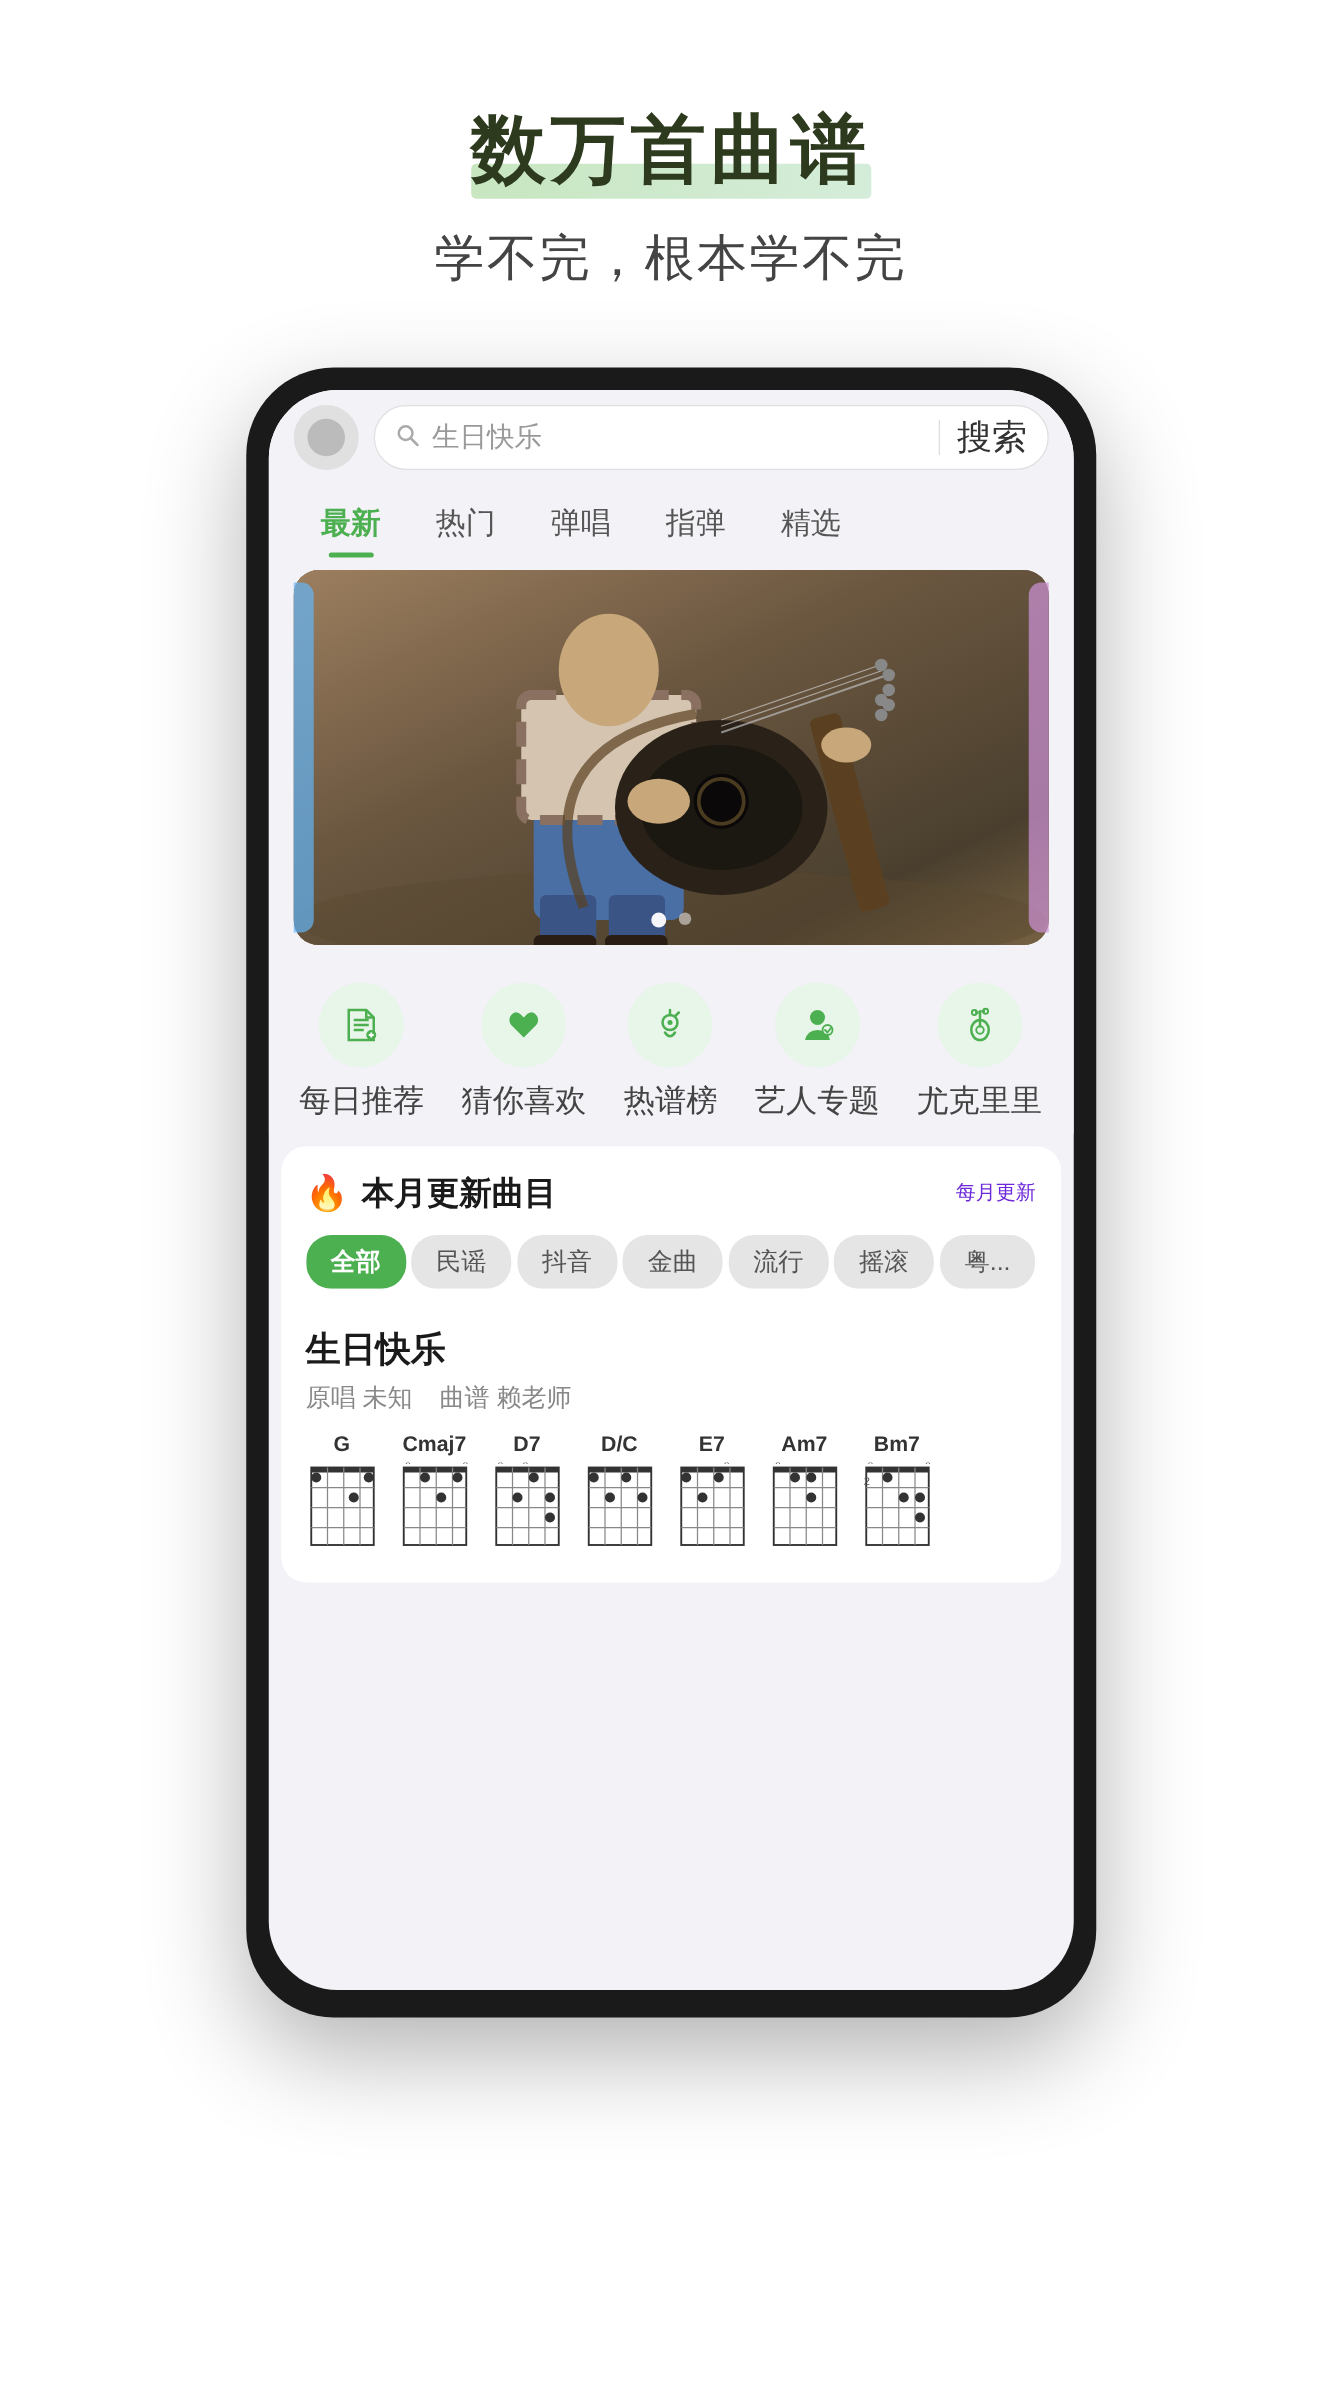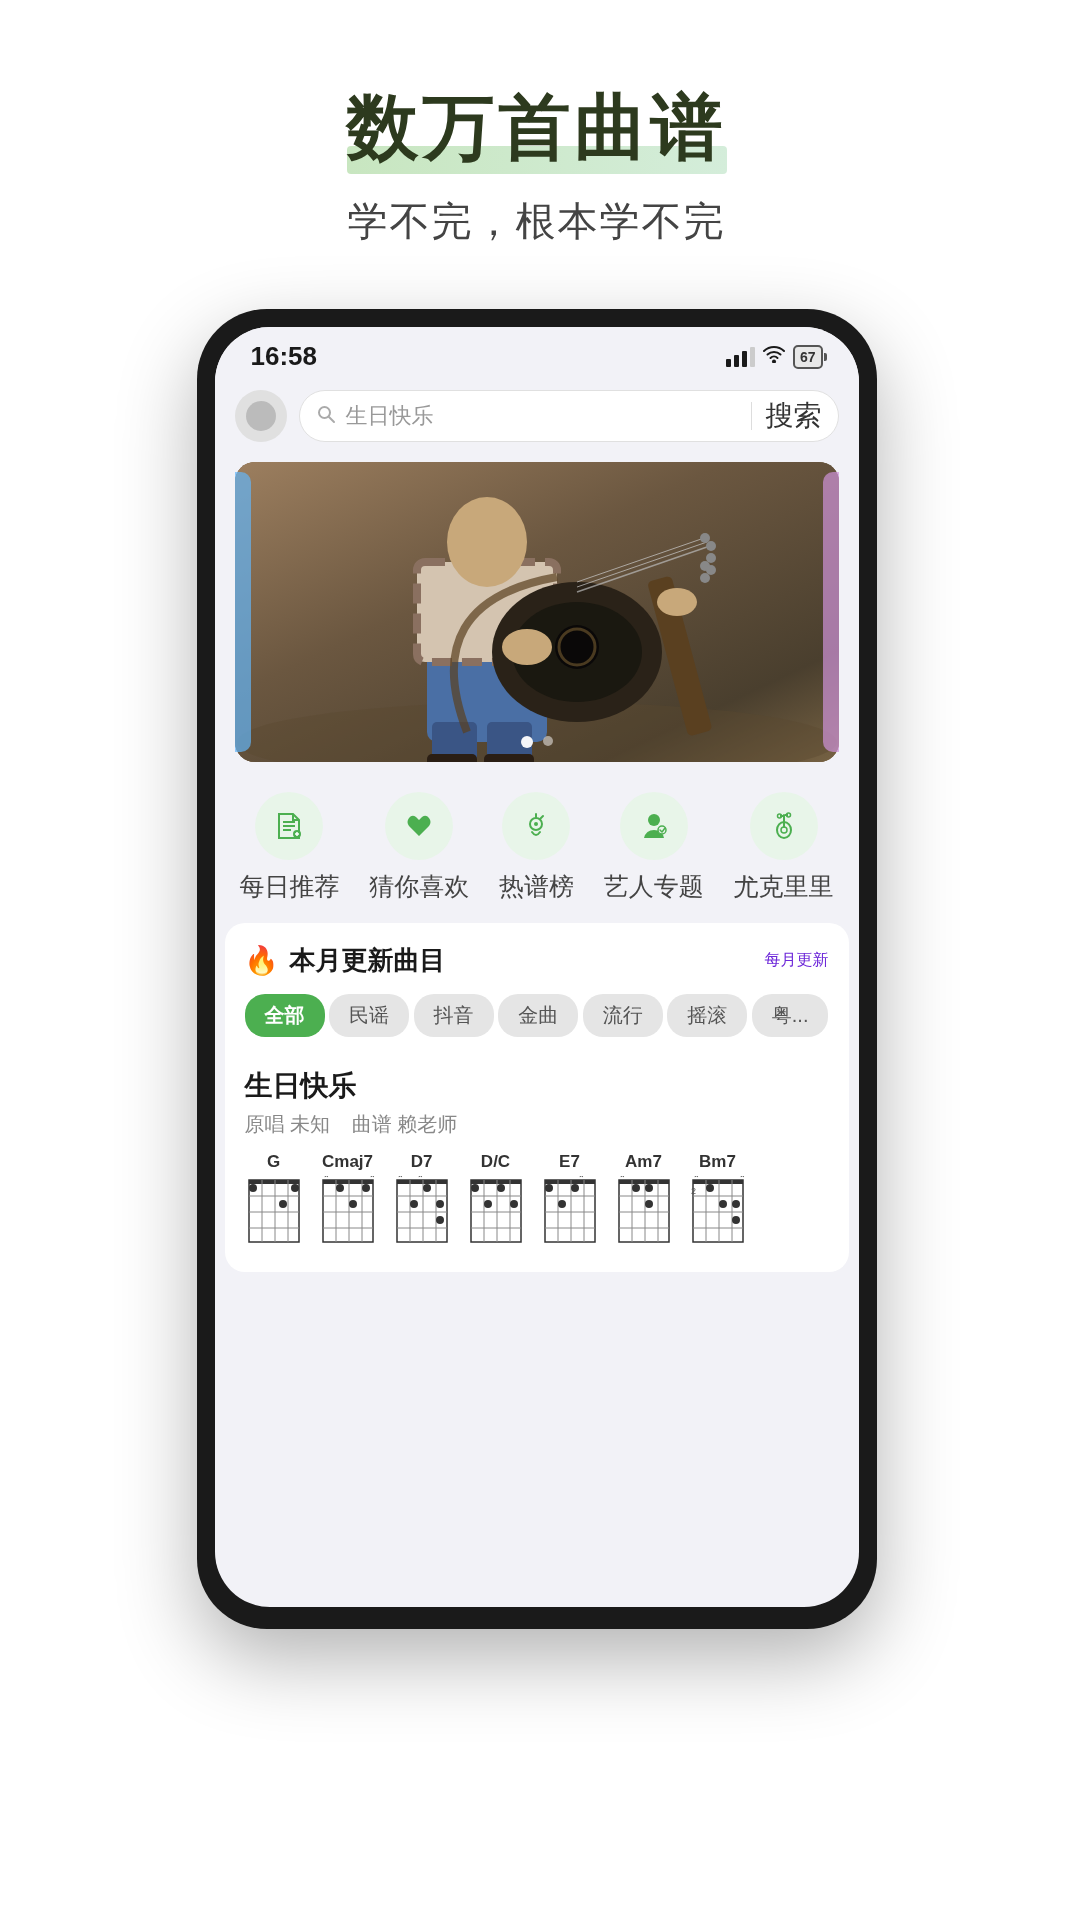--- a/index.html
+++ b/index.html
@@ -41,7 +41,7 @@
     .hero-title {
       position: relative;
       z-index: 1;
-      font-size: 72px;
+      font-size: 60px;
       font-weight: 900;
       color: #2d3a1e;
       letter-spacing: 4px;

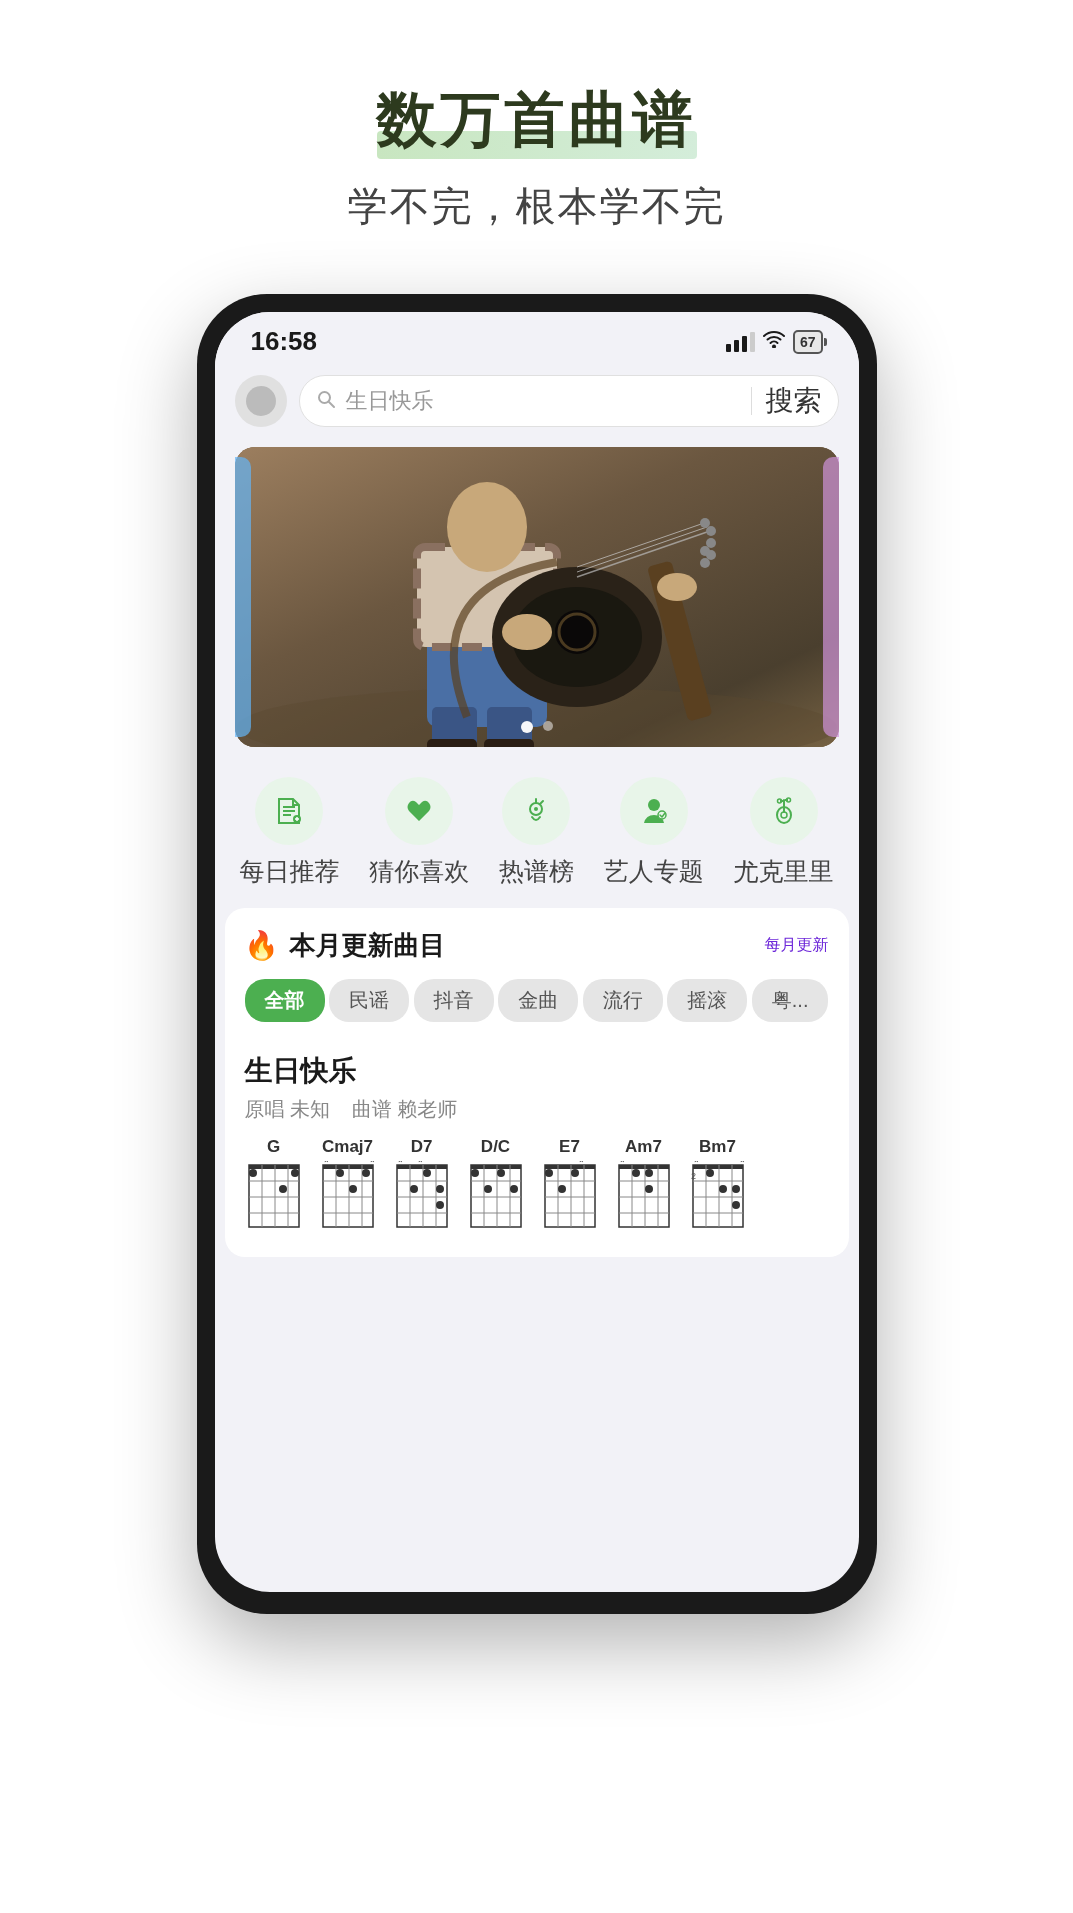--- a/index.html
+++ b/index.html
@@ -393,28 +393,6 @@
   <div class="phone-frame">
     <div class="phone-screen">
 
-      <div class="status-bar">
-        <span class="status-time">16:58</span>
-        <div class="status-icons">
-          <div class="signal-bars">
-            <div class="signal-bar" style="height:8px;"></div>
-            <div class="signal-bar" style="height:12px;"></div>
-            <div class="signal-bar" style="height:16px;"></div>
-            <div class="signal-bar" style="height:20px; background:#ccc;"></div>
-          </div>
-          <span class="wifi-icon">
-            <svg width="22" height="18" viewBox="0 0 22 18">
-              <path d="M11 14.5a2 2 0 1 1 0 4 2 2 0 0 1 0-4z" fill="#1a1a1a"></path>
-              <path d="M4.5 9.5a9.5 9.5 0 0 1 13 0" fill="none" stroke="#1a1a1a" stroke-width="2" stroke-linecap="round"></path>
-              <path d="M1 6a14.5 14.5 0 0 1 20 0" fill="none" stroke="#1a1a1a" stroke-width="2" stroke-linecap="round"></path>
-              <path d="M7.5 13a5 5 0 0 1 7 0" fill="none" stroke="#1a1a1a" stroke-width="2" stroke-linecap="round"></path>
-            </svg>
-          </span>
-          <div class="battery-icon">
-            <span>67</span>
-          </div>
-        </div>
-      </div>
 
       <div class="search-area">
         <div class="avatar-circle">

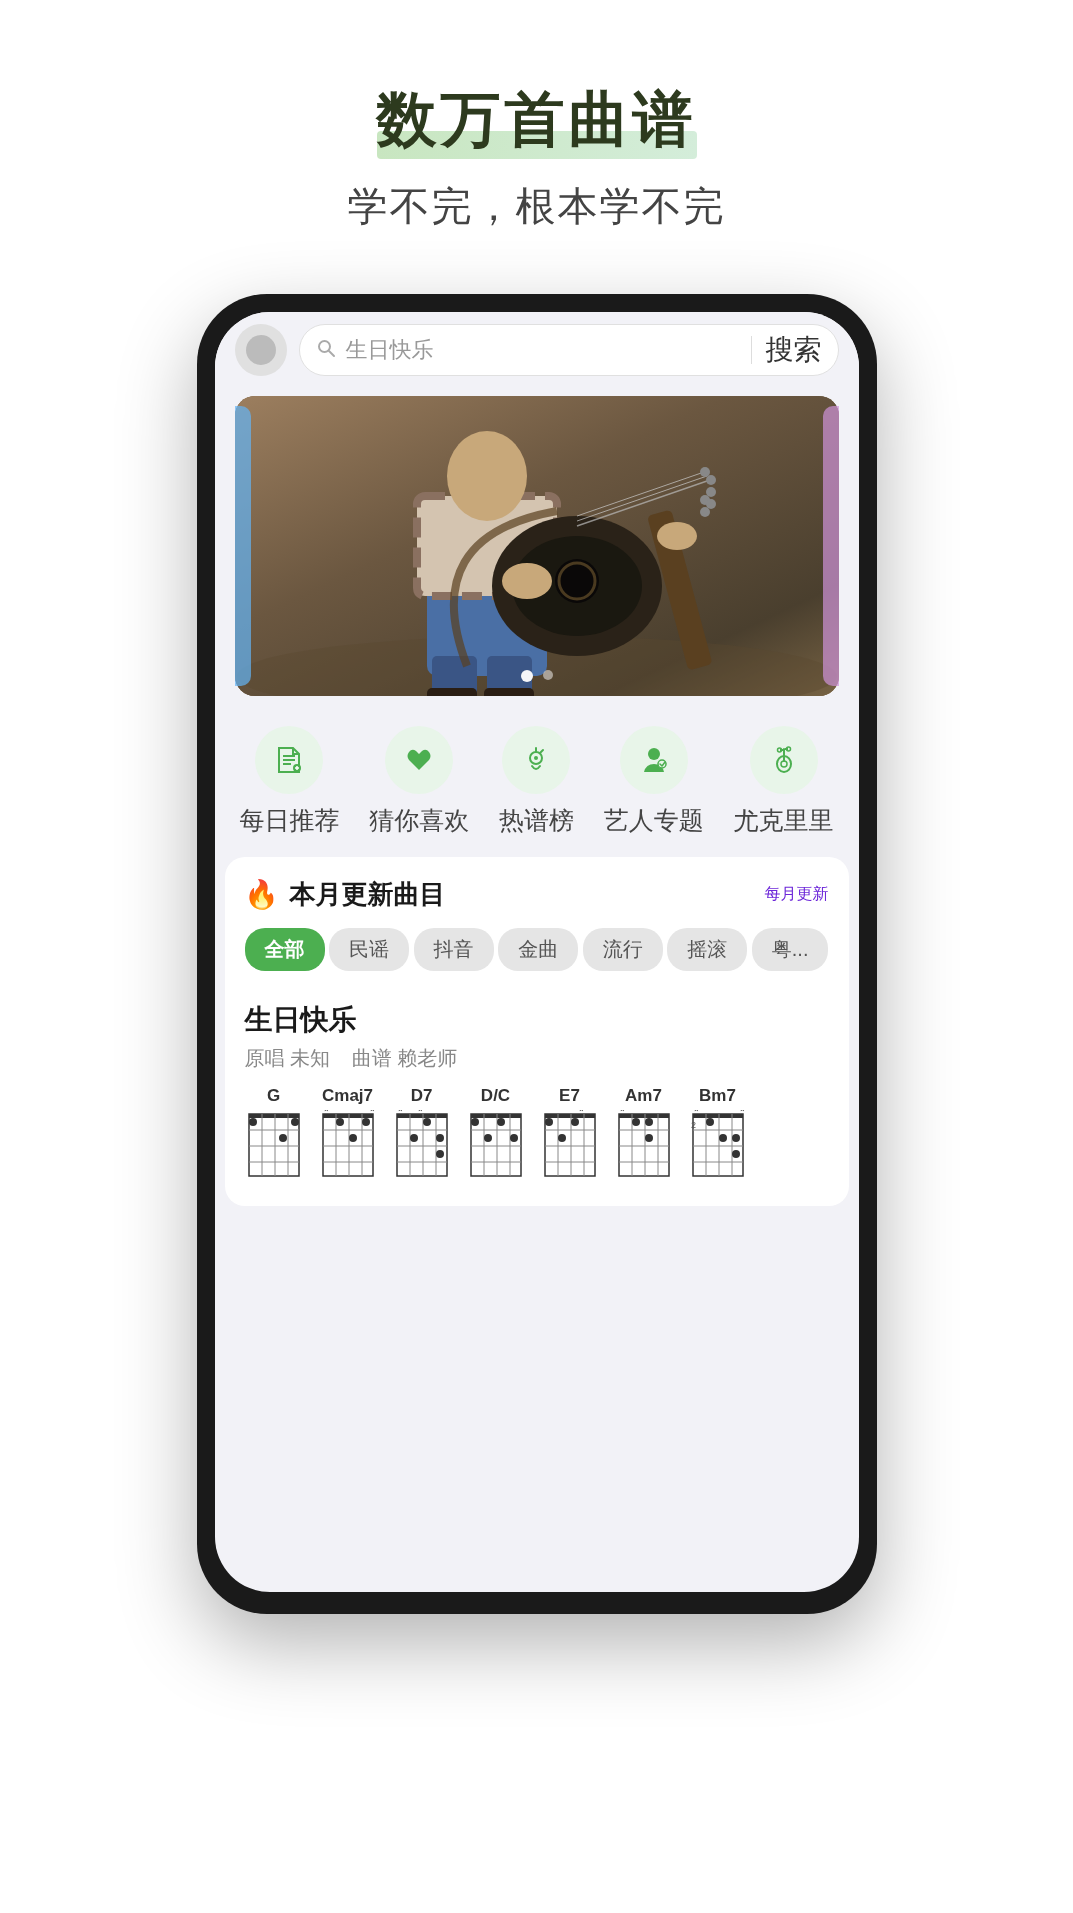--- a/index.html
+++ b/index.html
@@ -411,6 +411,13 @@
         </div>
       </div>
 
+      <div class="cat-tabs">
+        <div class="cat-tab active">最新</div>
+        <div class="cat-tab">热门</div>
+        <div class="cat-tab">弹唱</div>
+        <div class="cat-tab">指弹</div>
+        <div class="cat-tab">精选</div>
+      </div>
 
       <div class="banner-area">
         <div style="position:relative;">

